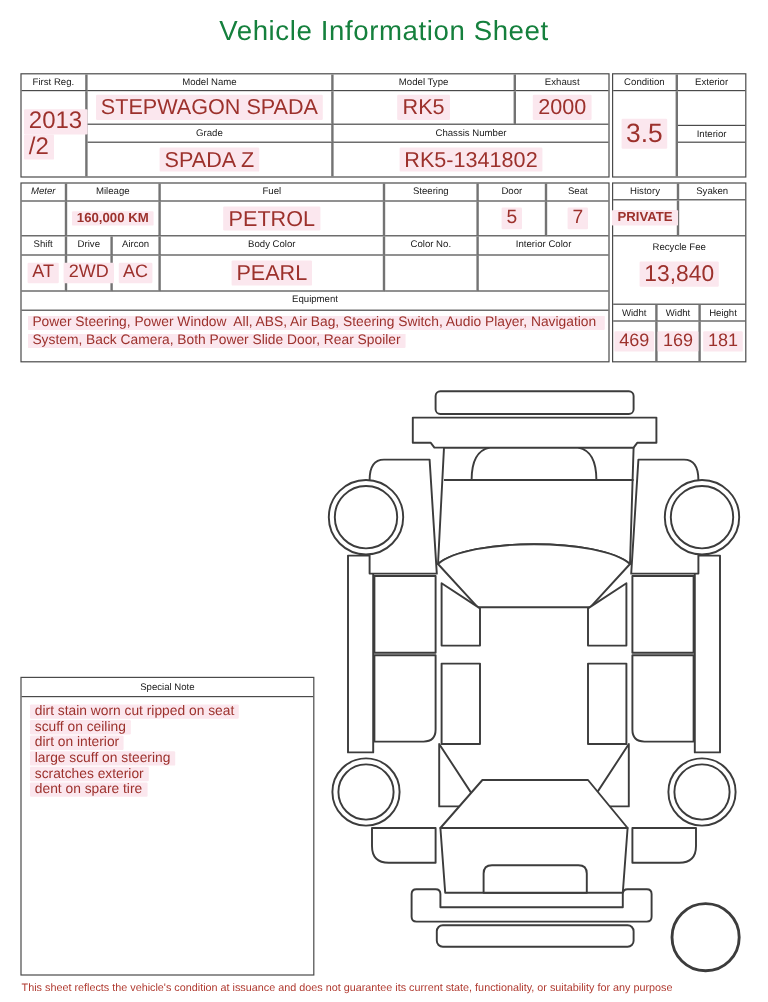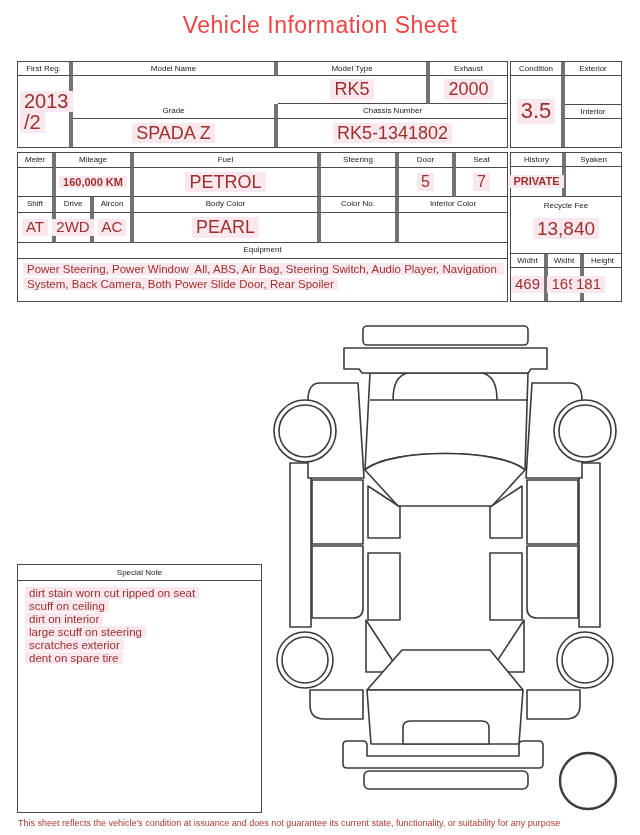--- a/index.html
+++ b/index.html
@@ -6,7 +6,7 @@
   .page{position:relative;width:640px;height:835px;background:#ffffff;
         font-family:"Liberation Sans",sans-serif;overflow:hidden;}
   .title{position:absolute;left:0;top:12px;width:640px;text-align:center;
-         font-size:23px;color:#ef4444;letter-spacing:.5px;}
+         font-size:23px;color:#15803d;letter-spacing:.5px;}
   .box{position:absolute;border:1px solid #4a4a4a;box-sizing:border-box;background:#fff;}
   .c{position:absolute;box-sizing:border-box;}
   .bb{border-bottom:1px solid #4a4a4a;}

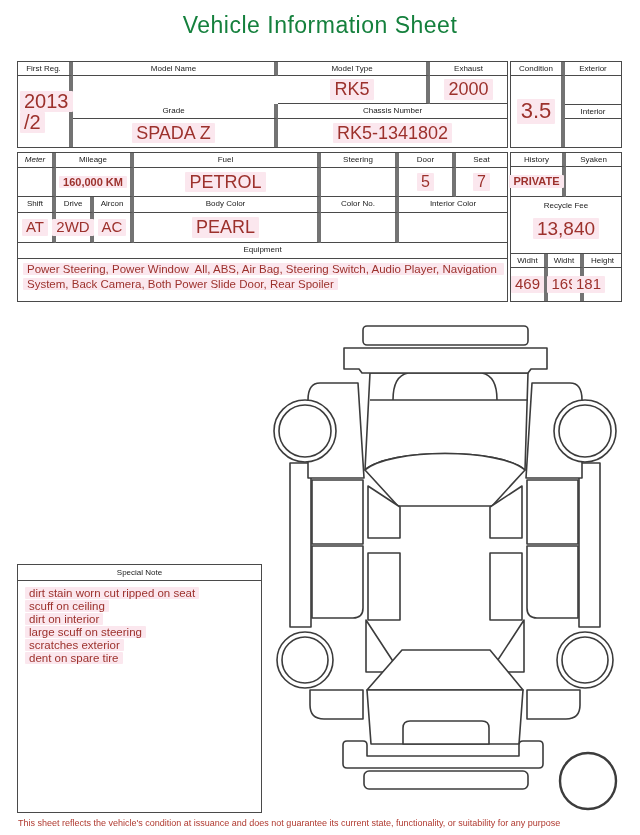--- a/index.html
+++ b/index.html
@@ -10,7 +10,7 @@
   .box{position:absolute;border:1px solid #4a4a4a;box-sizing:border-box;background:#fff;}
   .c{position:absolute;box-sizing:border-box;}
   .bb{border-bottom:1px solid #4a4a4a;}
-  .br{border-right:4px solid #737373;}
+  .br{border-right:2px solid #737373;}
   .hdr{font-size:8px;color:#1a1a1a;text-align:center;line-height:13px;white-space:nowrap;overflow:hidden;}
   .val{display:flex;align-items:center;justify-content:center;color:#9c312c;}
   .hl{background:#fbe7ee;padding:0 4px;line-height:1.12;border-radius:1px;}

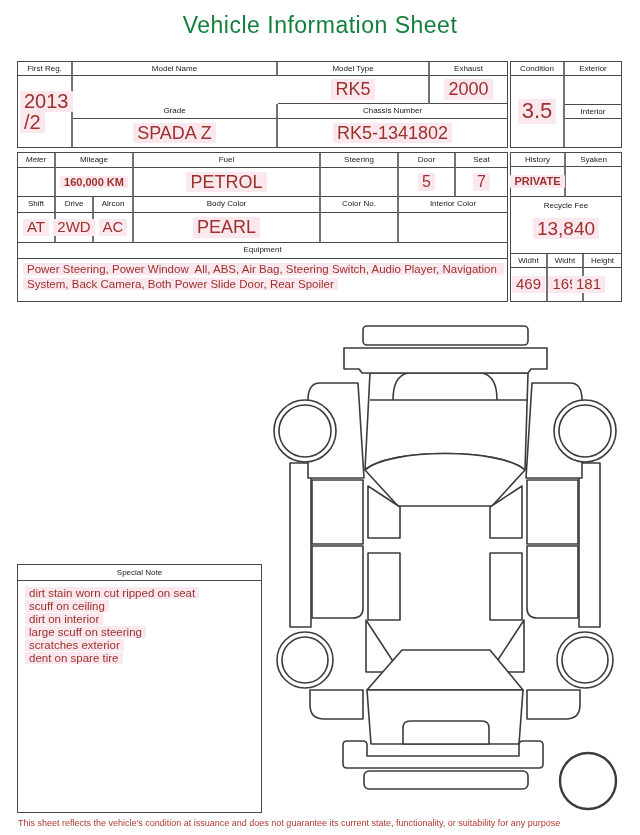--- a/index.html
+++ b/index.html
@@ -43,6 +43,9 @@
       <span class="hl">/2</span>
     </div>
     <div class="c hdr bb br" style="left:55px;top:0;width:205px;height:14px;">Model Name</div>
+    <div class="c val bb br v18" style="left:55px;top:14px;width:205px;height:28px;">
+        <span class="hl">STEPWAGON SPADA</span>
+      </div>
     <div class="c hdr bb br" style="left:260px;top:0;width:152px;height:14px;">Model Type</div>
     <div class="c val bb br v18" style="left:260px;top:14px;width:152px;height:28px;">
         <span class="hl">RK5</span>

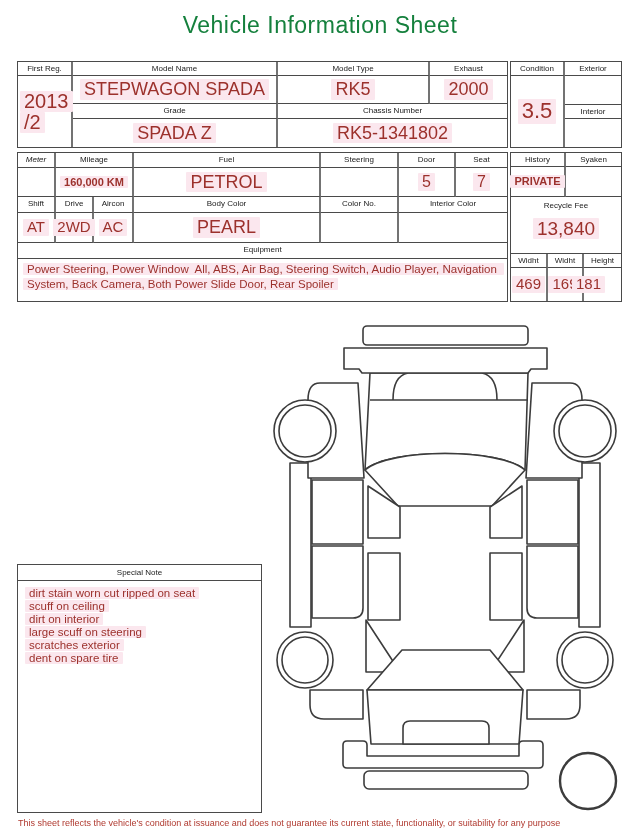--- a/index.html
+++ b/index.html
@@ -145,7 +145,7 @@
     <div class="c val br v15" style="left:37px;top:115px;width:36px;height:33px;">
         <span class="hl">169</span>
       </div>
-    <div class="c val v15" style="left:59px;top:115px;width:37px;height:33px;justify-content:center;">
+    <div class="c val v15" style="left:73px;top:115px;width:37px;height:33px;justify-content:center;">
         <span class="hl">181</span>
       </div>
   </div>

